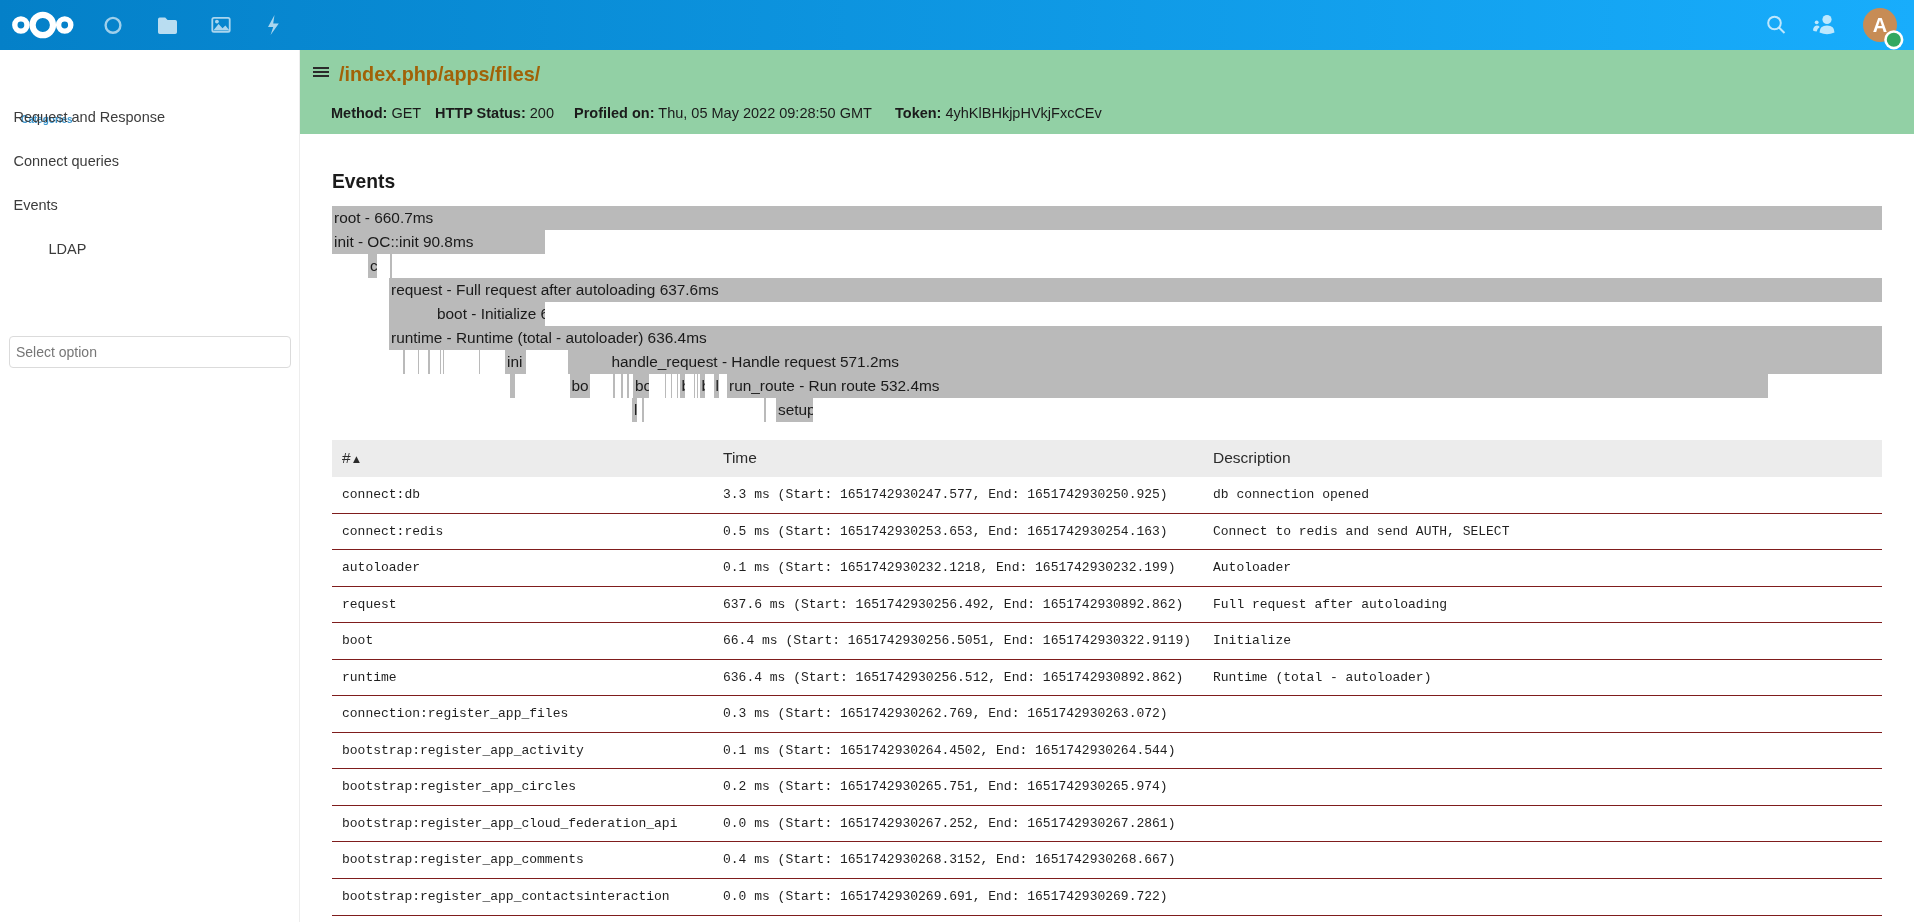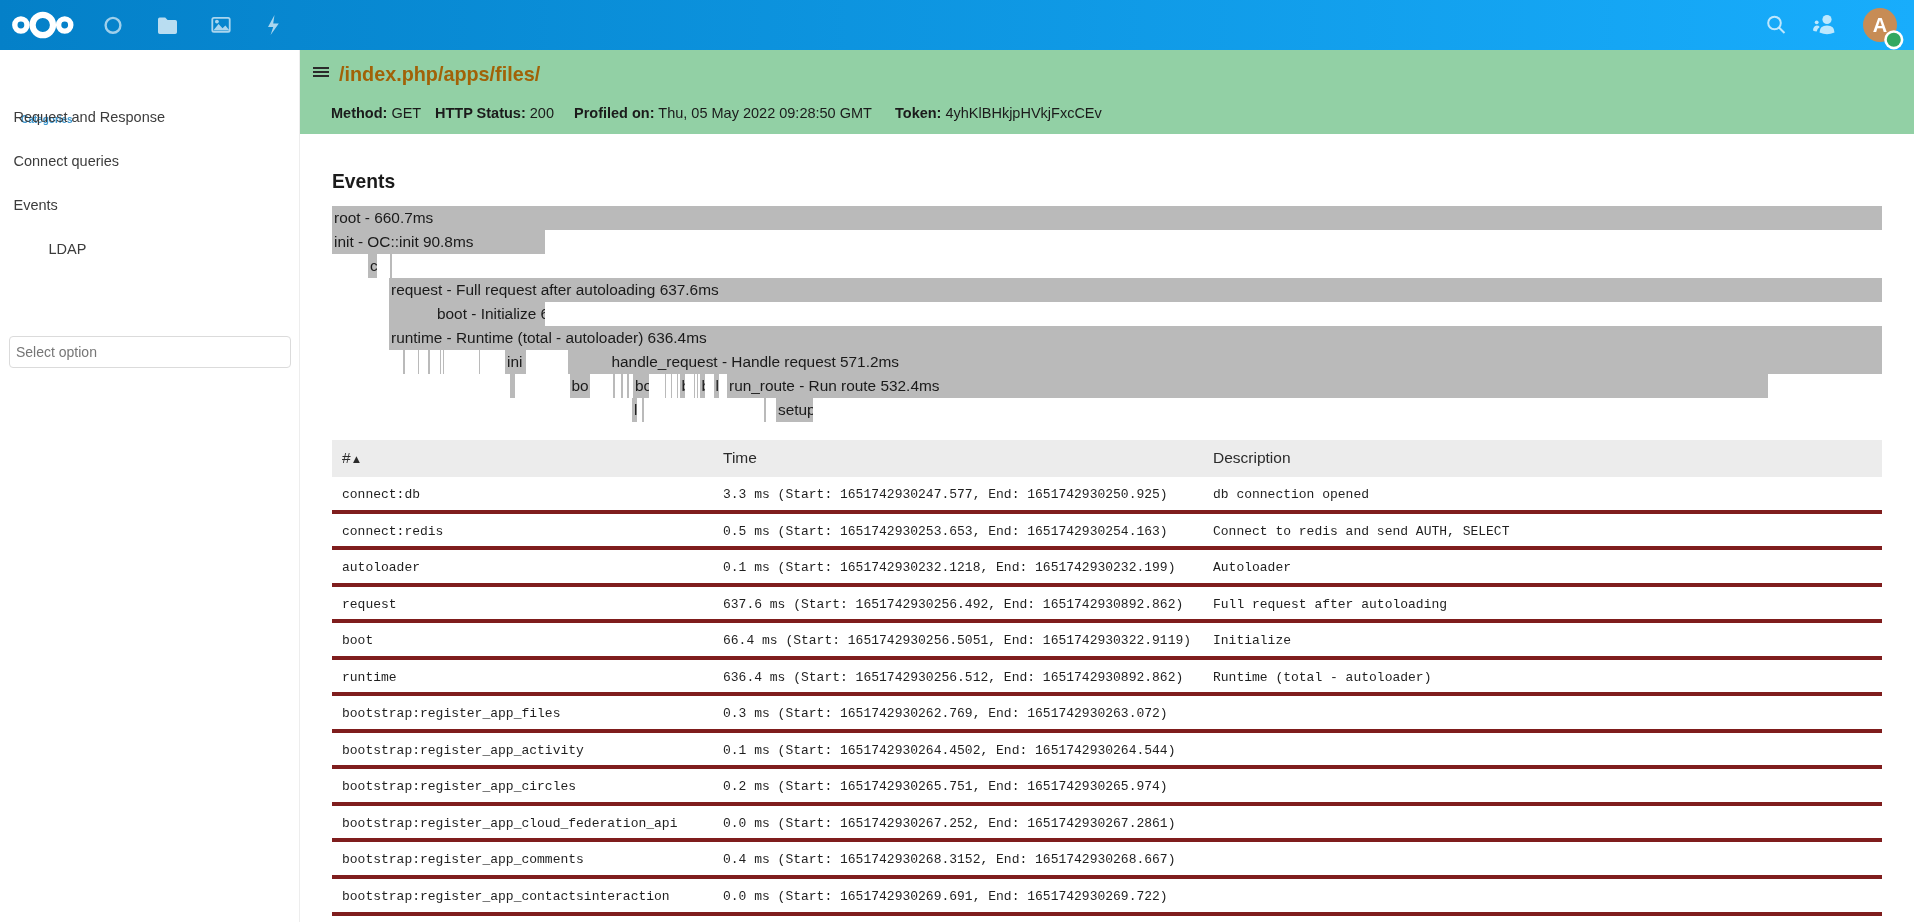--- a/index.html
+++ b/index.html
@@ -30,7 +30,7 @@
   #thead { height:37px; background:#ececec; font-family:"Liberation Sans", sans-serif;
     font-size:15.5px; color:#2b2b2b; position:relative; }
   #thead .c, .row .c { position:absolute; top:0; line-height:36px; }
-  .row { height:36.55px; border-bottom:4px solid #7f1d1d; position:relative; }
+  .row { height:36.55px; border-bottom:1px solid #7f1d1d; position:relative; }
   .row .c { line-height:35.5px; }
   .c1 { left:10px; } .c2 { left:391px; } .c3 { left:881px; }
 </style>

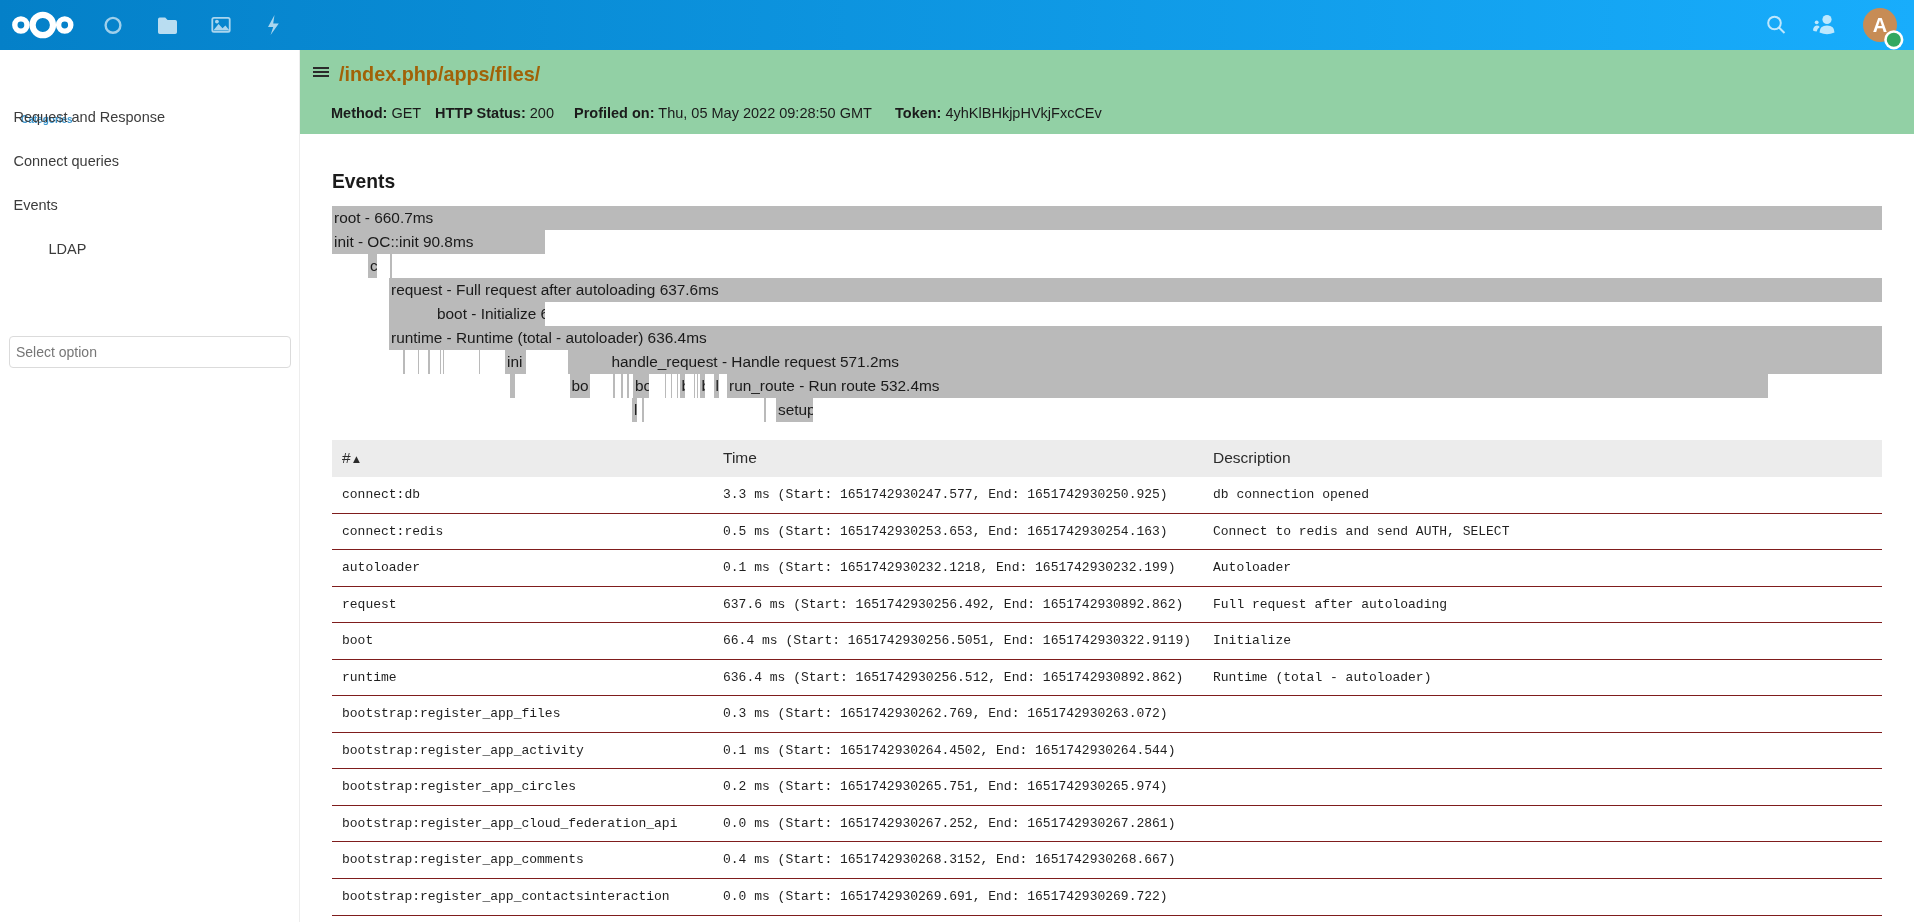--- a/index.html
+++ b/index.html
@@ -135,7 +135,7 @@
       <div class="c c3">Runtime (total - autoloader)</div>
     </div>
     <div class="row">
-      <div class="c c1">bootstrap:register_app_files</div>
+      <div class="c c1">connection:register_app_files</div>
       <div class="c c2">0.3 ms (Start: 1651742930262.769, End: 1651742930263.072)</div>
       <div class="c c3"></div>
     </div>

